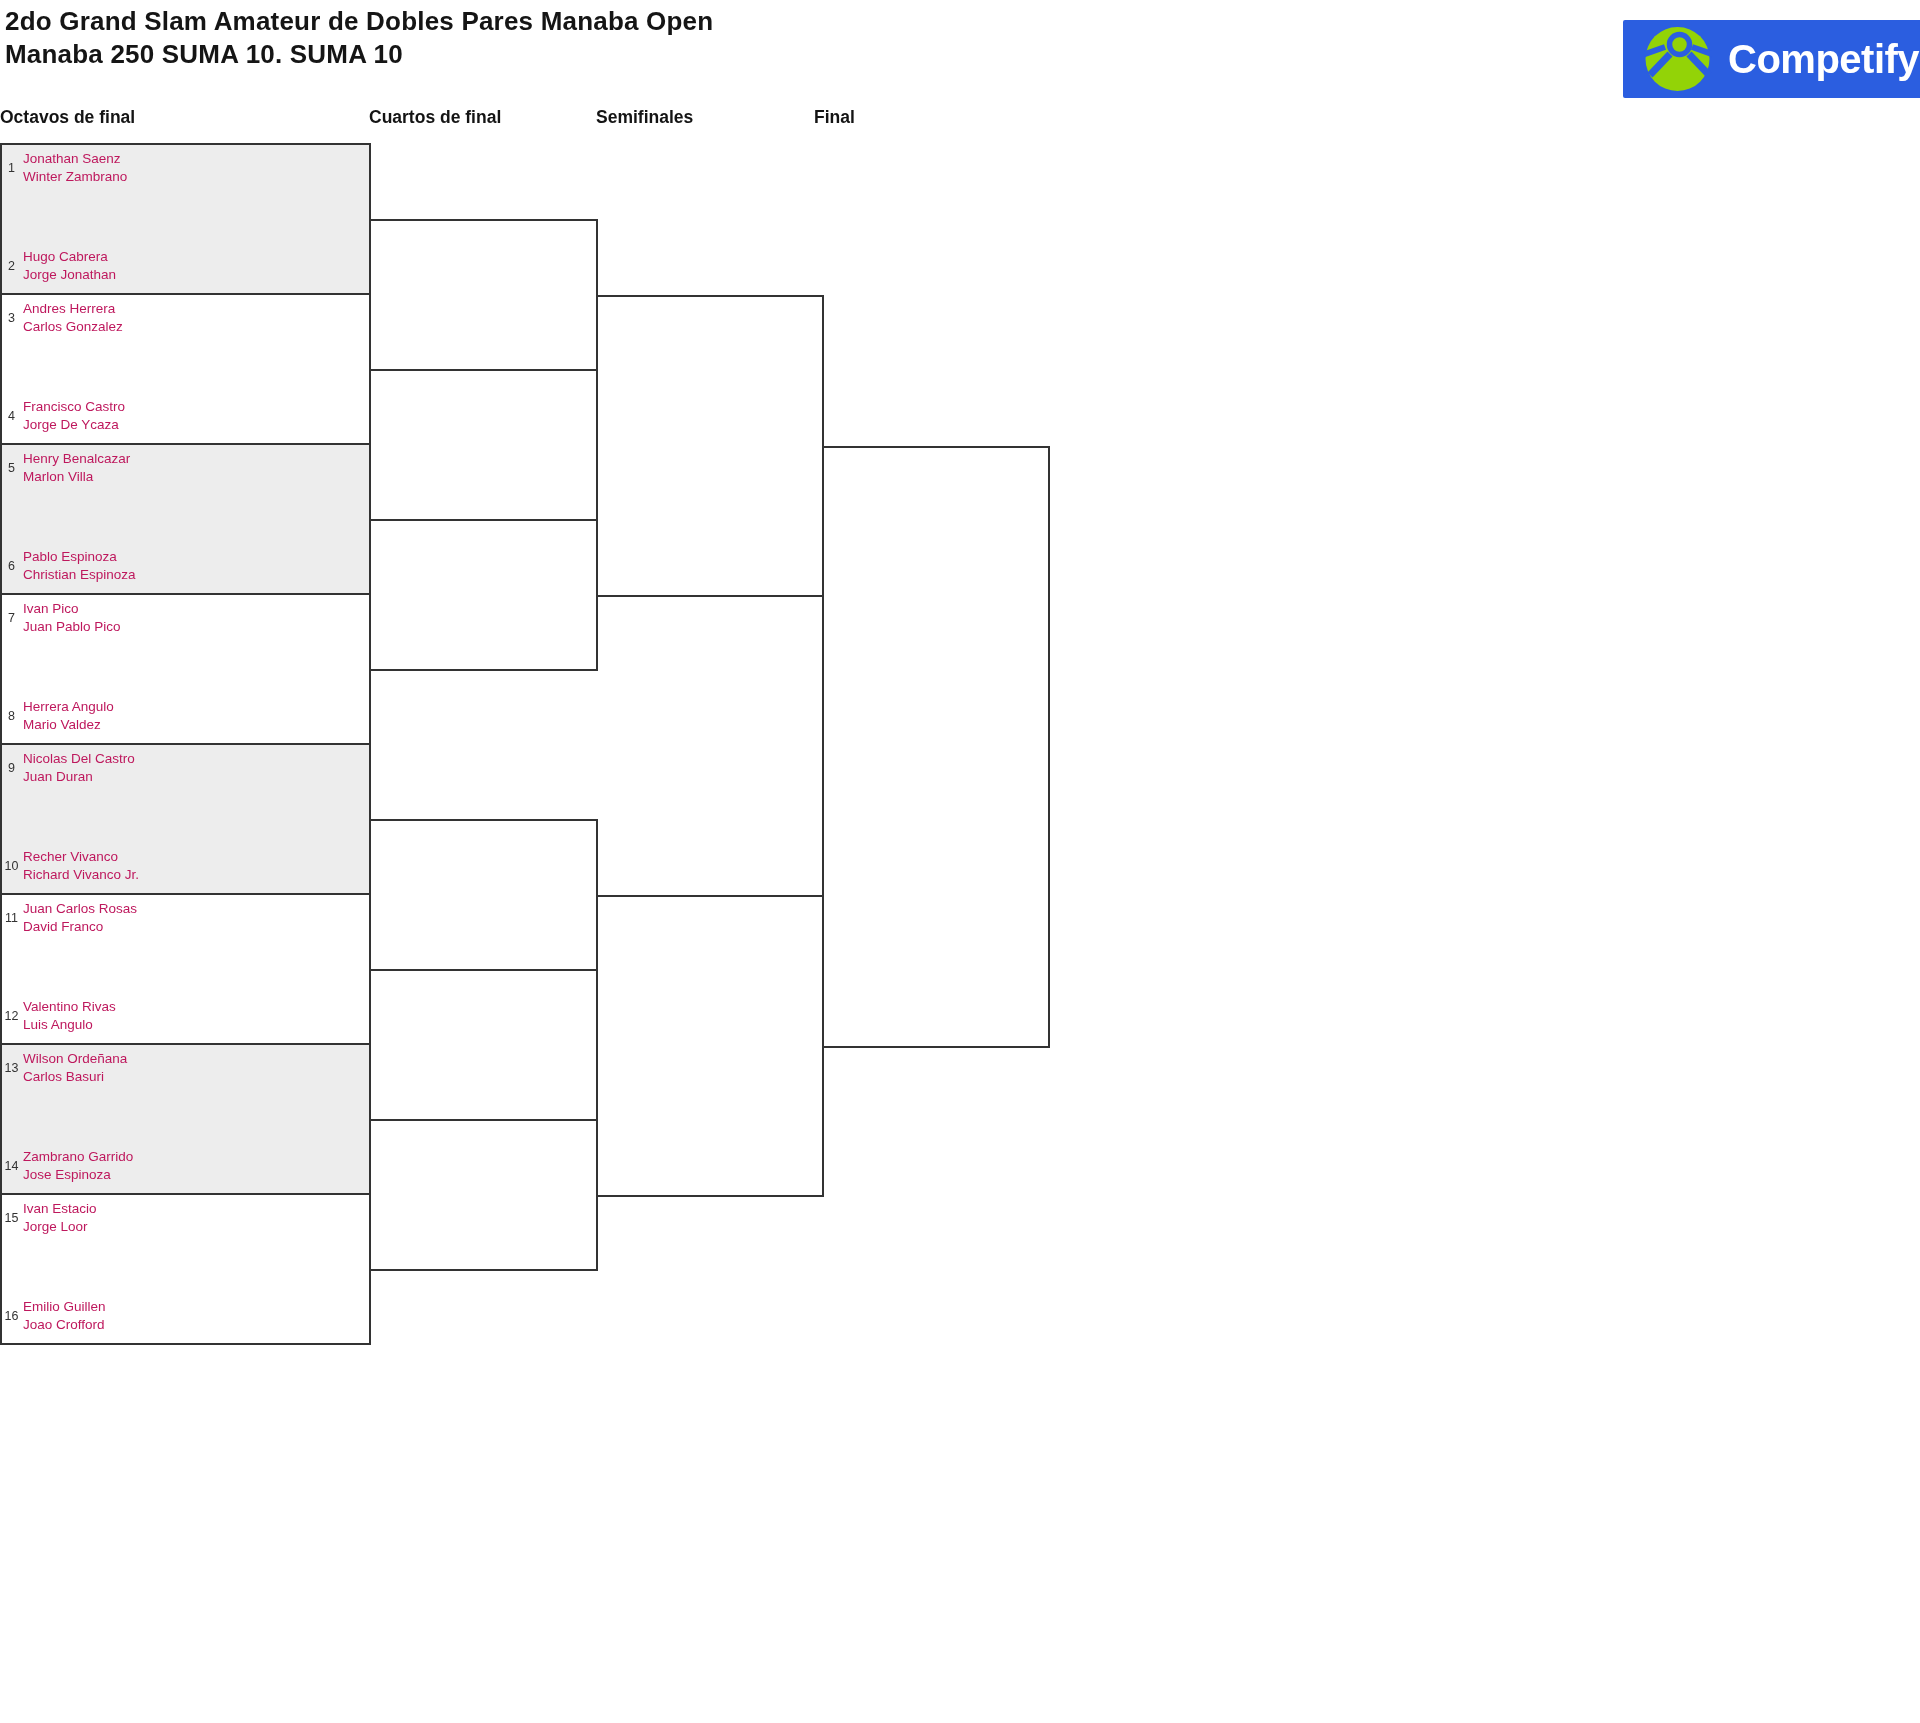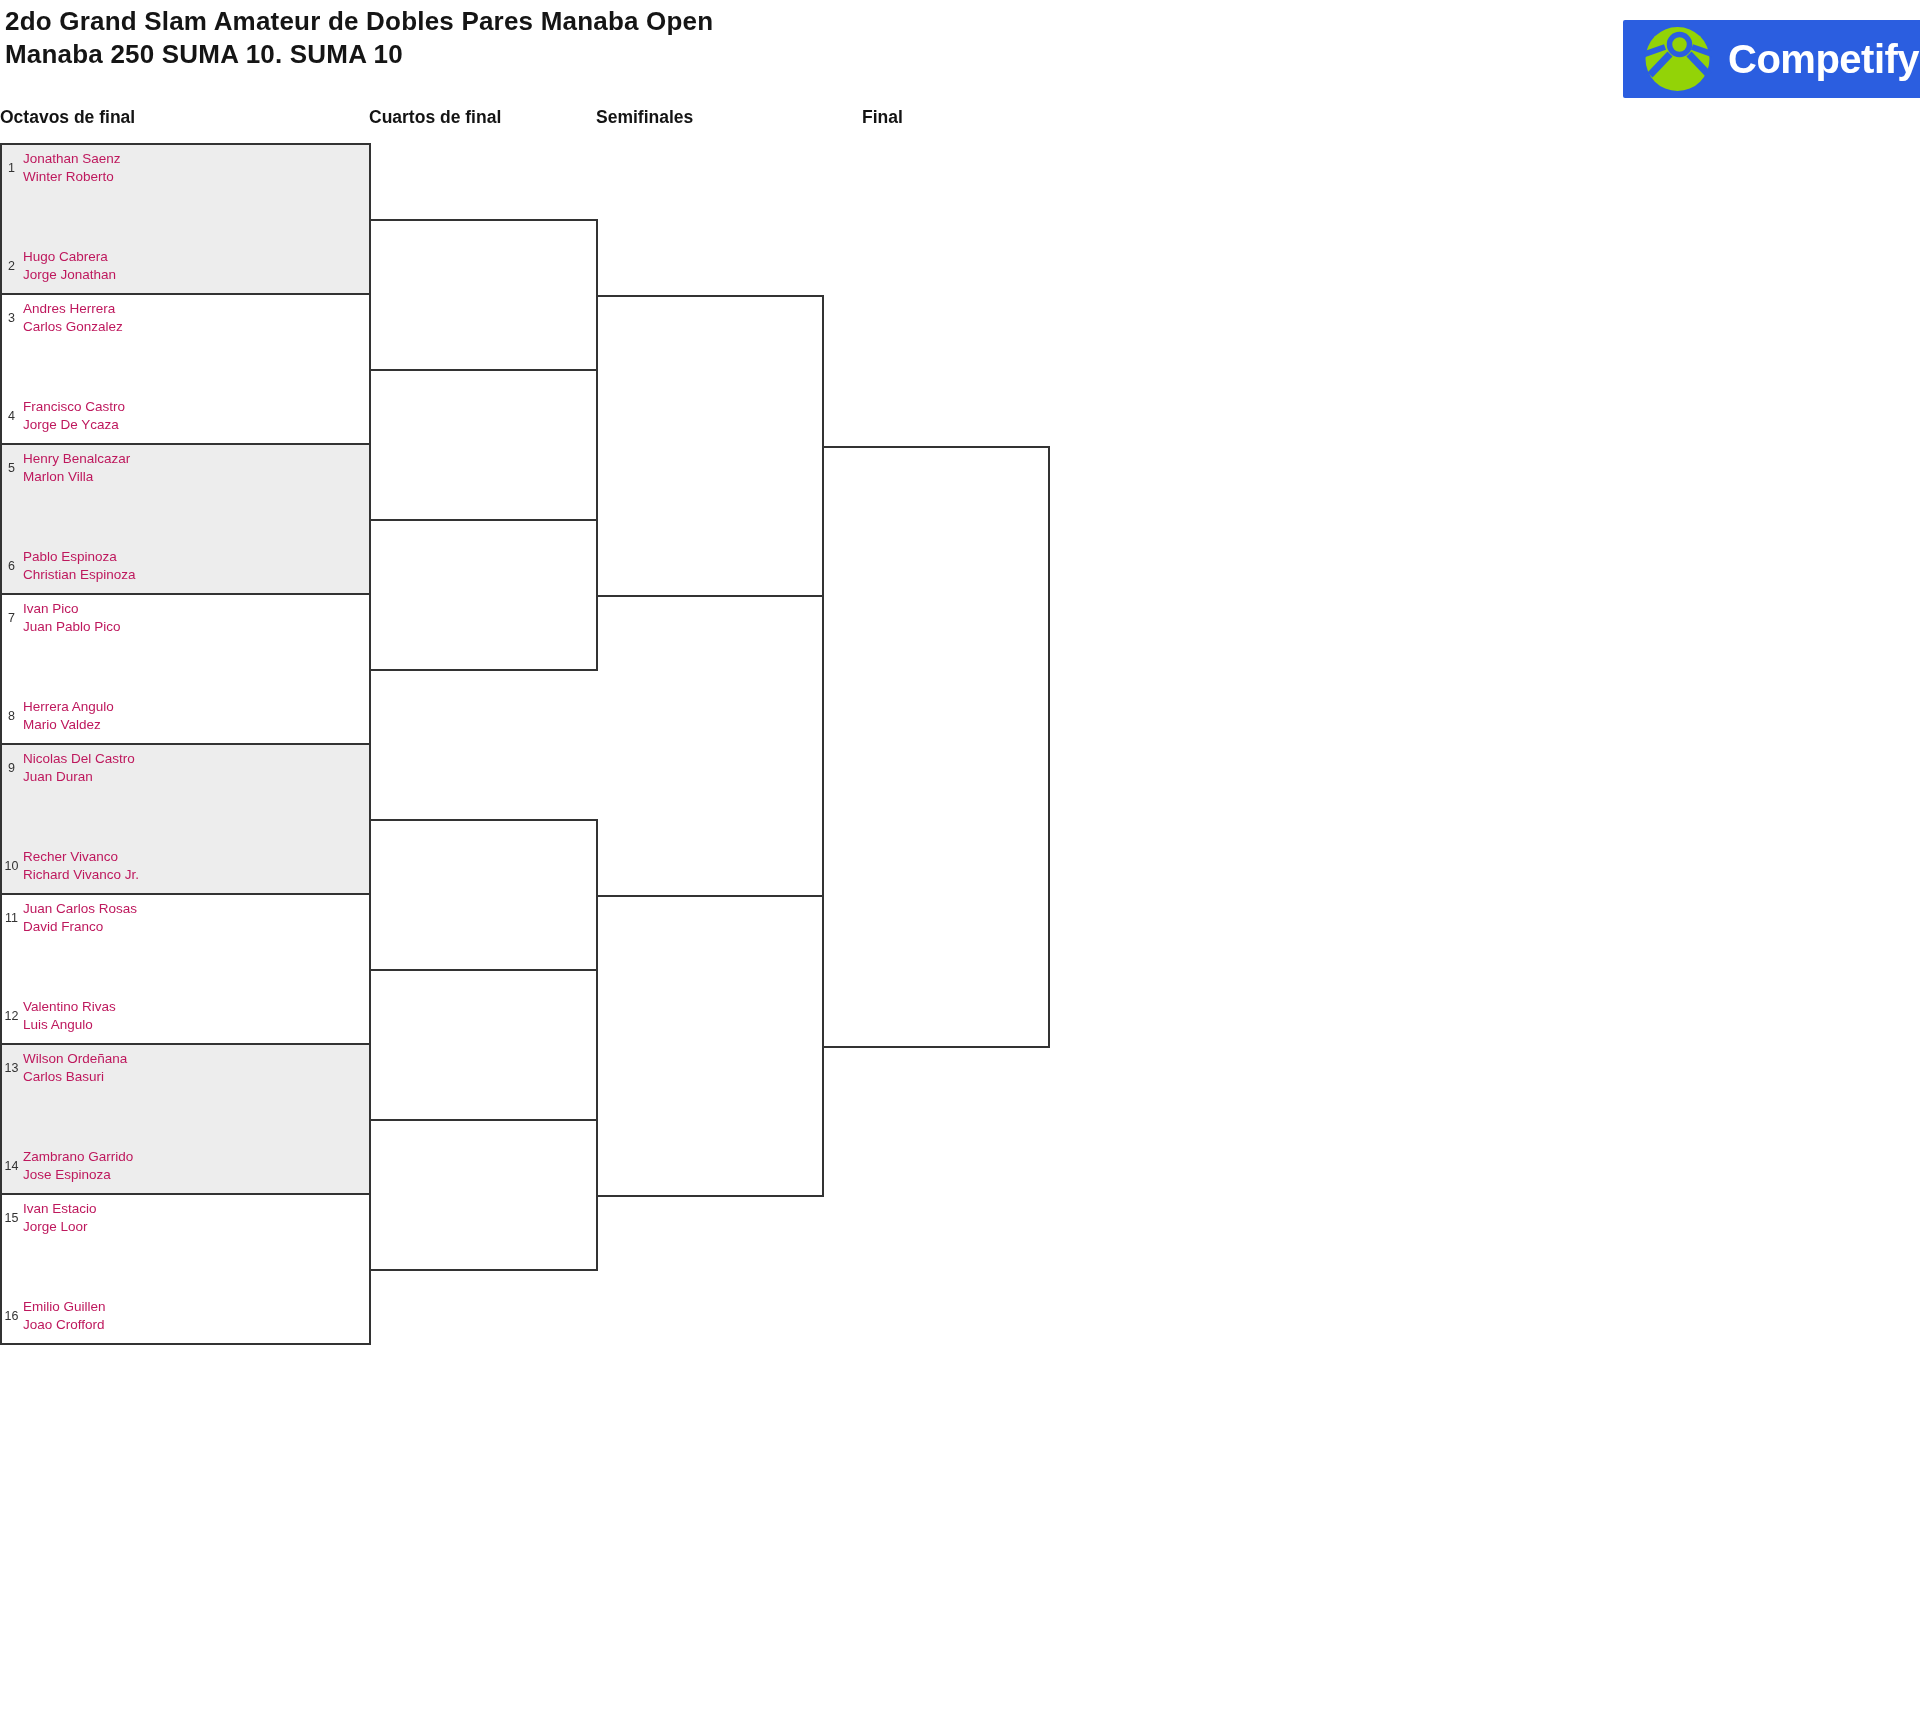--- a/index.html
+++ b/index.html
@@ -48,7 +48,7 @@
   .rh-oct { left: 0;     width: 371px; }
   .rh-qf  { left: 369px; width: 229px; }
   .rh-sf  { left: 596px; width: 228px; }
-  .rh-f   { left: 862px; width: 228px; }
+  .rh-f   { left: 814px; width: 228px; }
 
   
   .match, .slot {

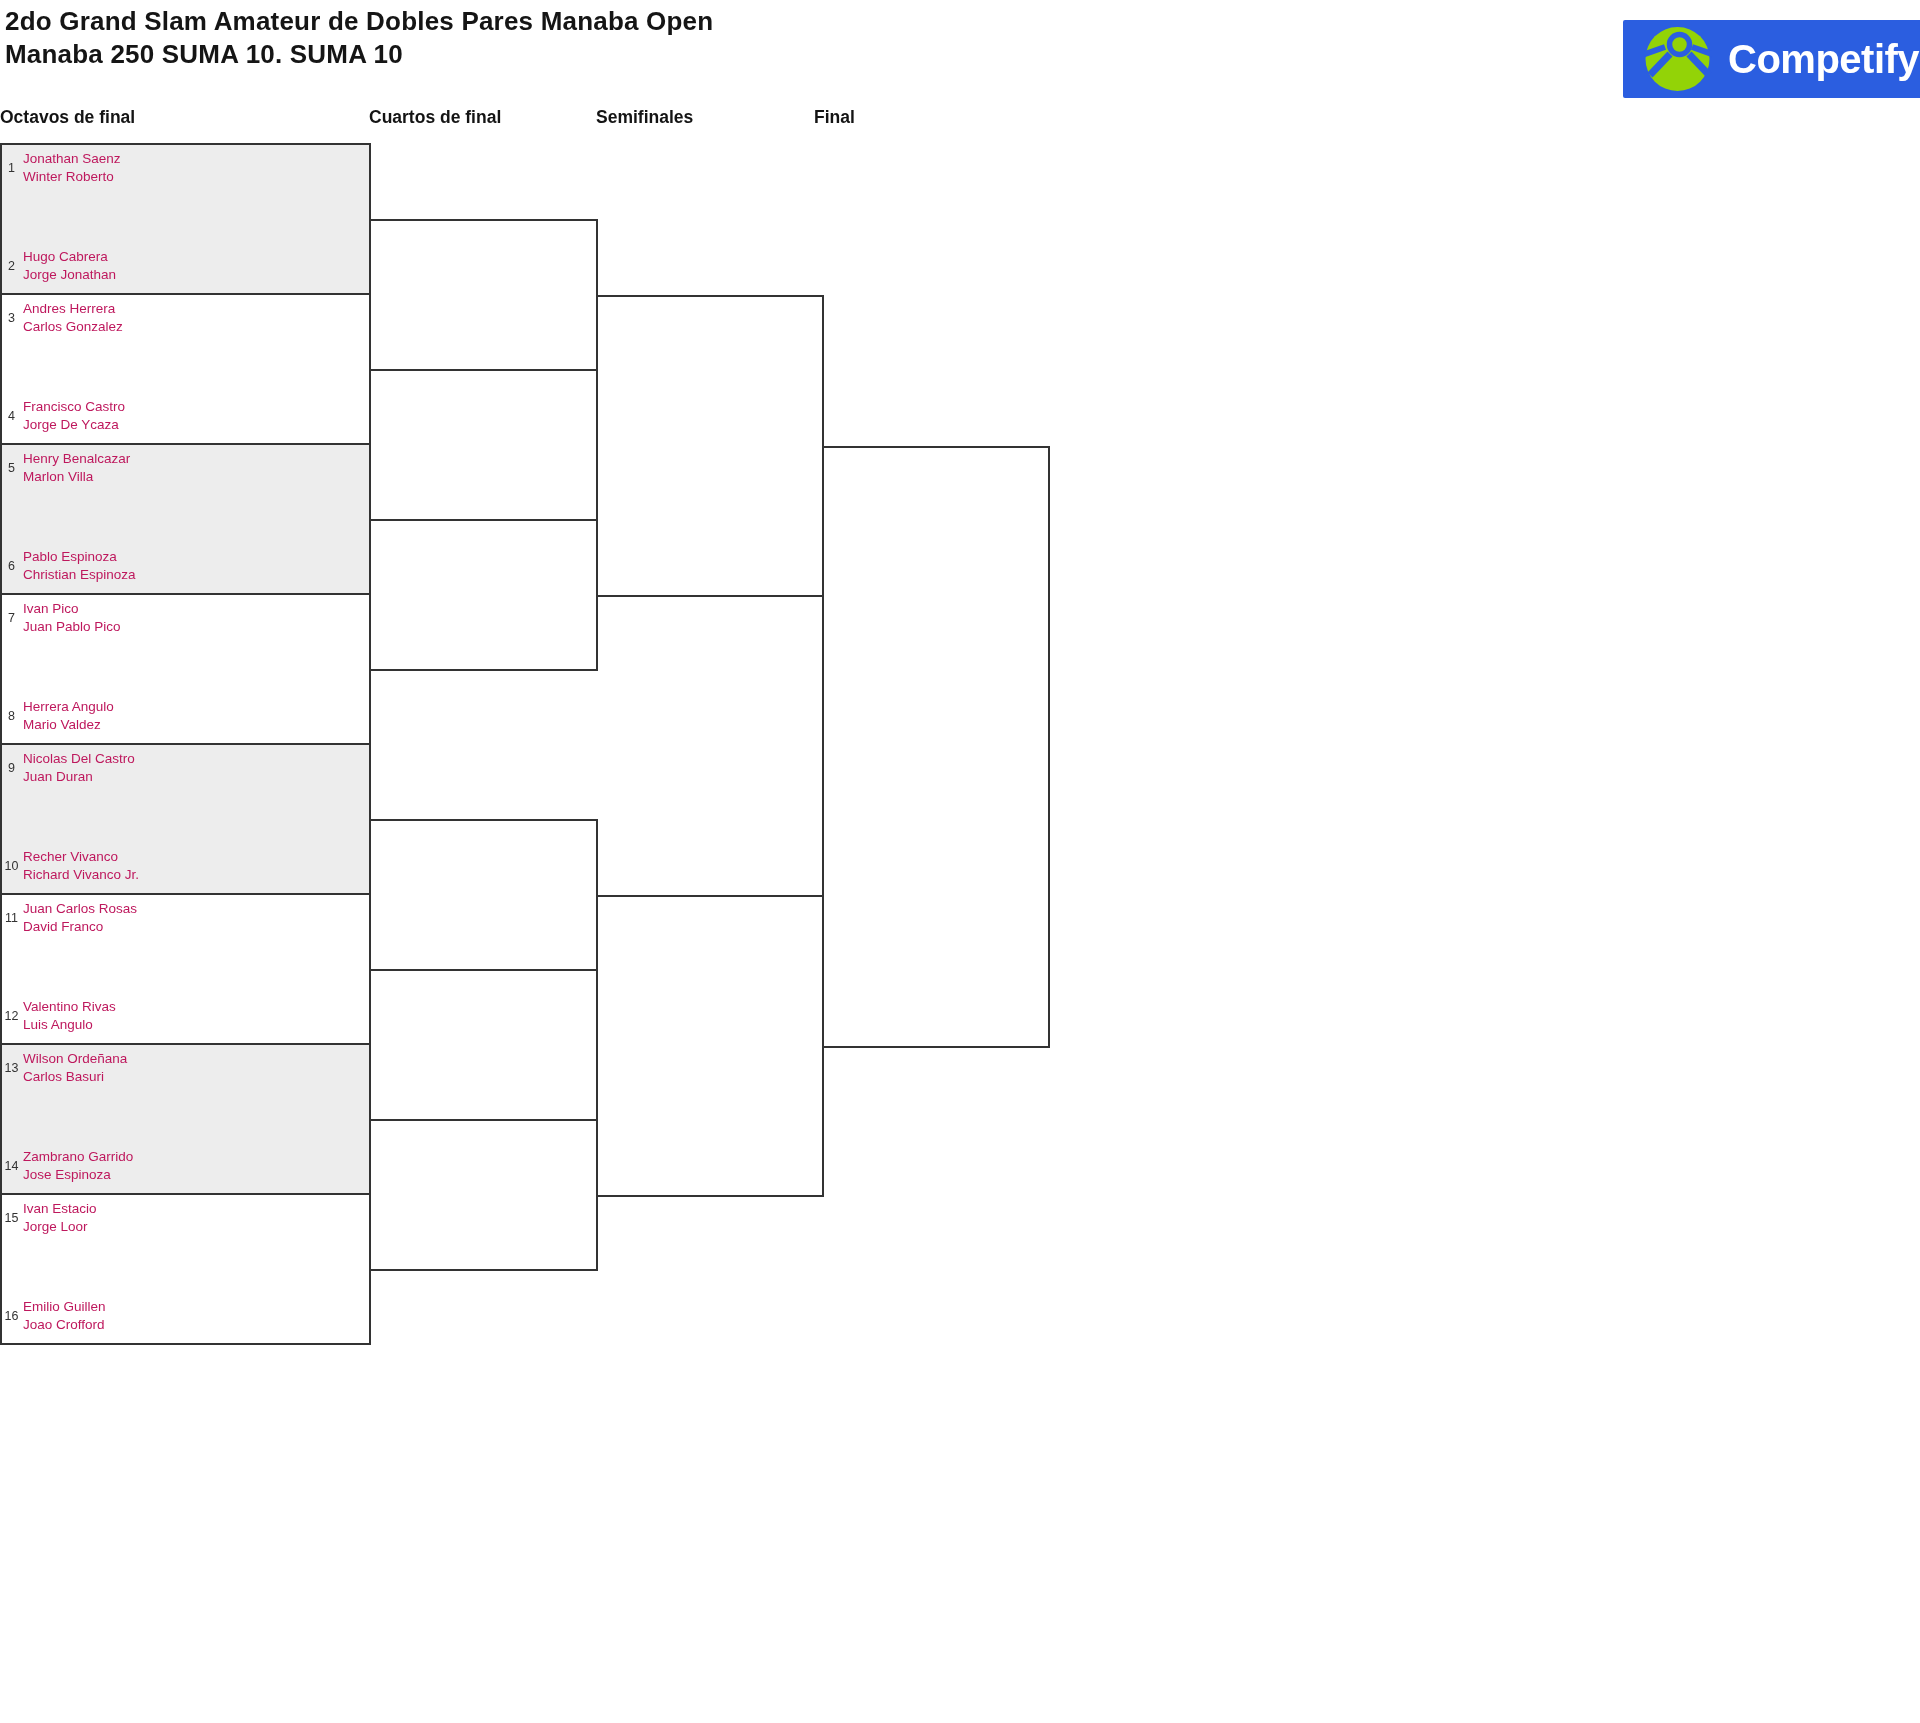--- a/index.html
+++ b/index.html
@@ -125,7 +125,7 @@
     <span class="seed">1</span>
     <span class="names">
         <span class="pl">Jonathan Saenz</span>
-        <span class="pl">Winter Roberto</span>
+        <span class="pl">Winter Zambrano</span>
       </span>
   </div>
   <div class="team bottom">

